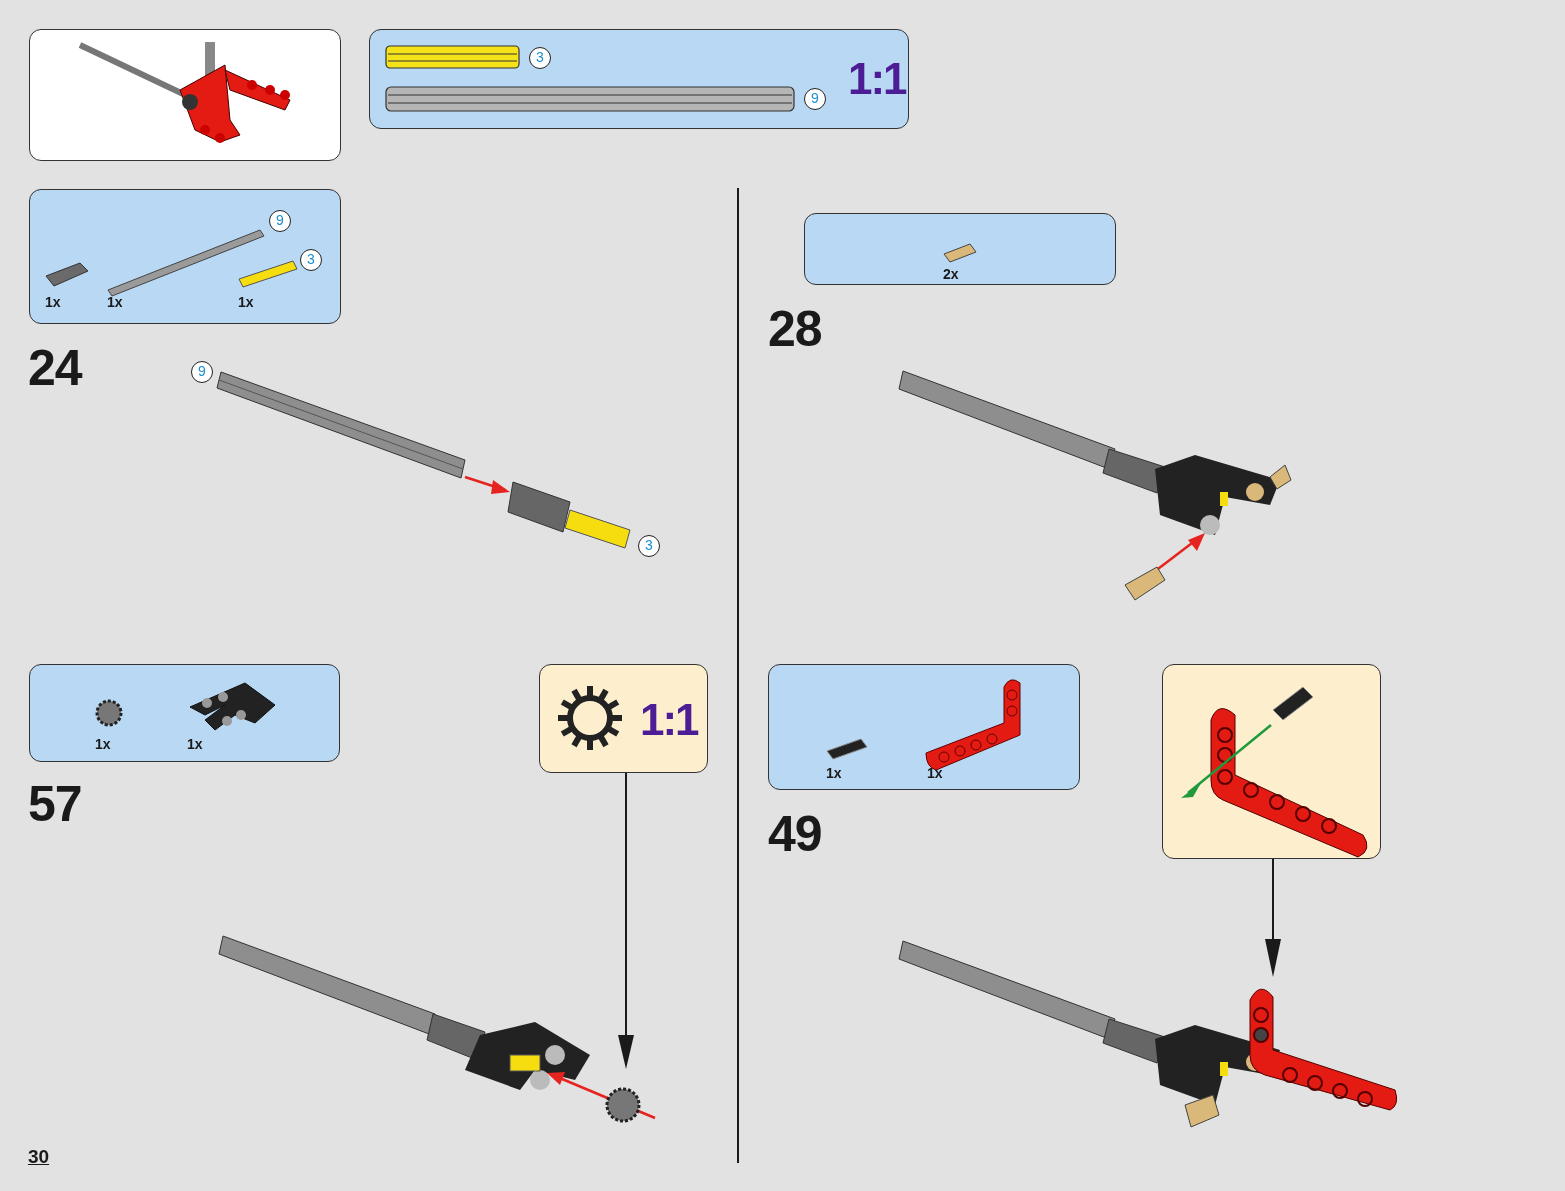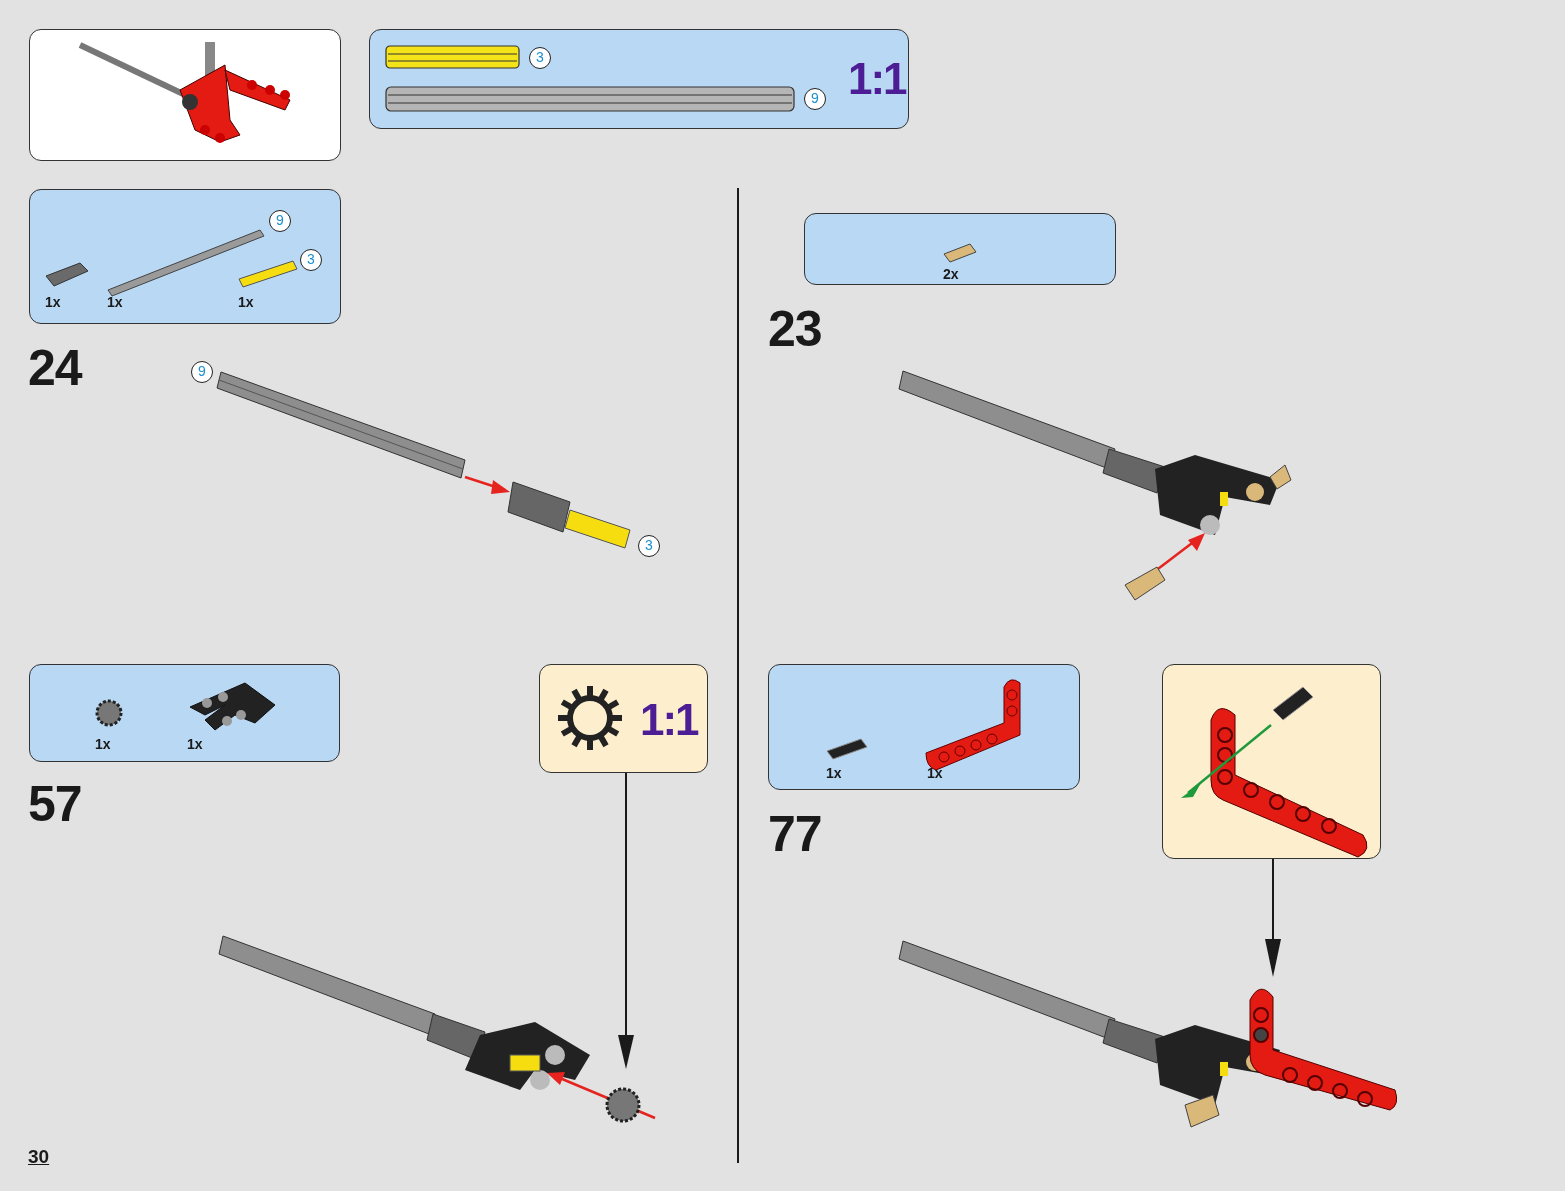--- a/index.html
+++ b/index.html
@@ -149,7 +149,7 @@
   </svg>
   <div class="qty" style="left:138px;top:52px;">2x</div>
 </div>
-<div class="step-num" style="left:768px;top:300px;">23</div>
+<div class="step-num" style="left:768px;top:300px;">28</div>
 <svg width="420" height="250" style="left:895px;top:365px;">
   <path d="M8 6 L220 84 L214 104 L4 24 Z" fill="#8e8e8e" stroke="#333"></path>
   <path d="M214 84 L270 102 L262 128 L208 108 Z" fill="#666" stroke="#333"></path>

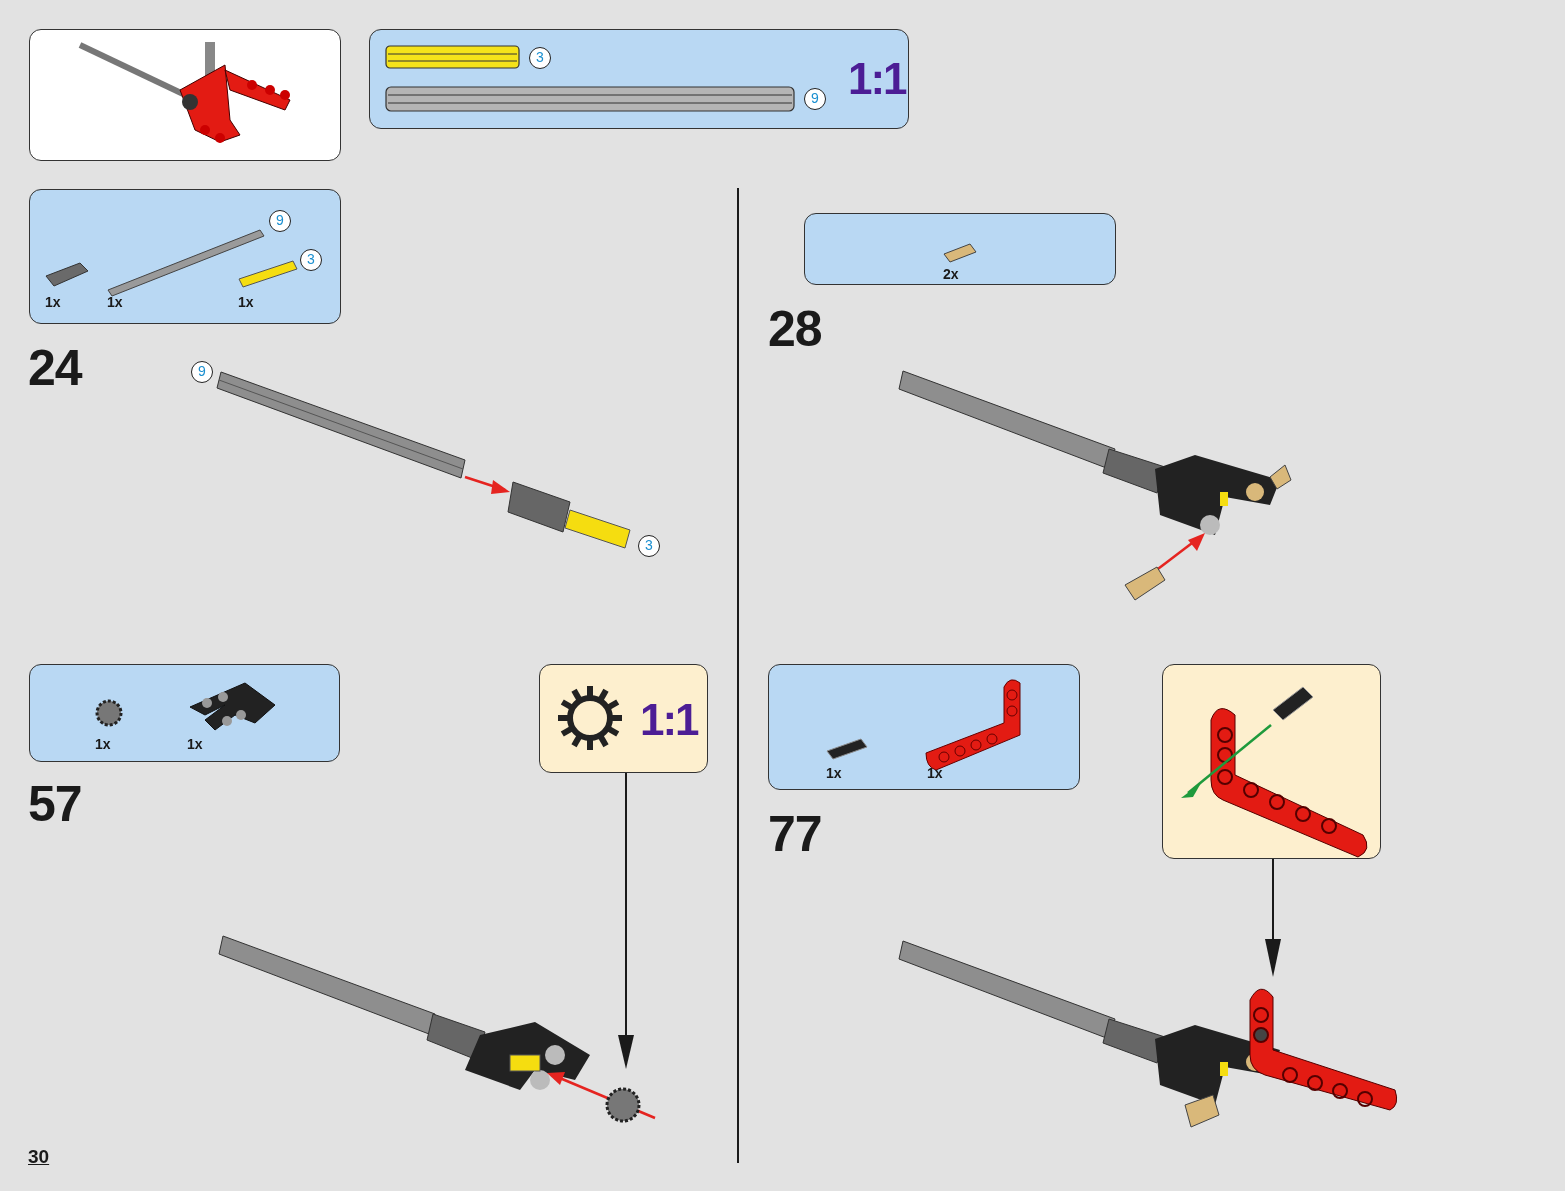--- a/index.html
+++ b/index.html
@@ -179,7 +179,7 @@
   </svg>
   <div class="qty" style="left:158px;top:100px;">1x</div>
 </div>
-<div class="step-num" style="left:768px;top:805px;">77</div>
+<div class="step-num" style="left:768px;top:805px;">49</div>
 
 <div class="box cream" style="left:1162px;top:664px;width:219px;height:195px;">
   <svg width="219" height="195" style="left:0;top:0;">

